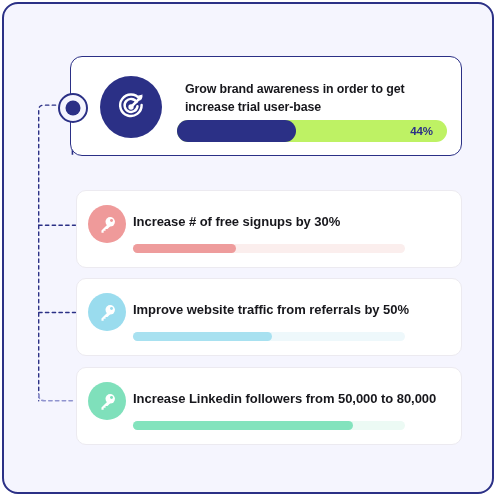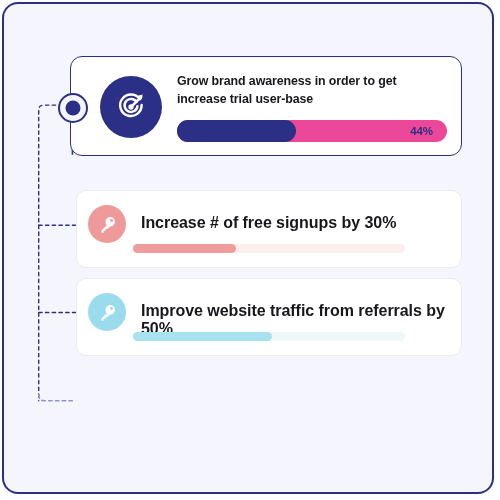--- a/index.html
+++ b/index.html
@@ -98,7 +98,7 @@
     color: #17171c;
     line-height: 1.42;
     letter-spacing: -0.1px;
-    margin: 0;
+    margin: 8px;
   }
   .obj-progress-row {
     position: absolute;

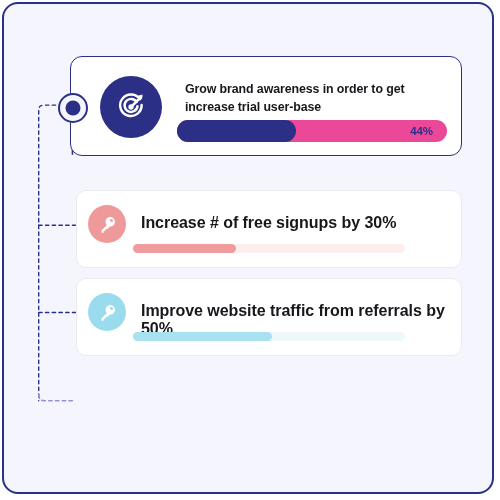--- a/index.html
+++ b/index.html
@@ -228,7 +228,7 @@
       <p class="obj-title">Grow brand awareness in order to get increase trial user-base</p>
     </div>
     <div class="obj-progress-row">
-      <div class="obj-track" style="background: #ec4899;">
+      <div class="obj-track" style="background: #bef264;">
         <div class="obj-fill" id="obj-fill" style="width: 44%; background: rgb(43, 48, 134);"></div>
         <span class="obj-pct">44%</span>
       </div>

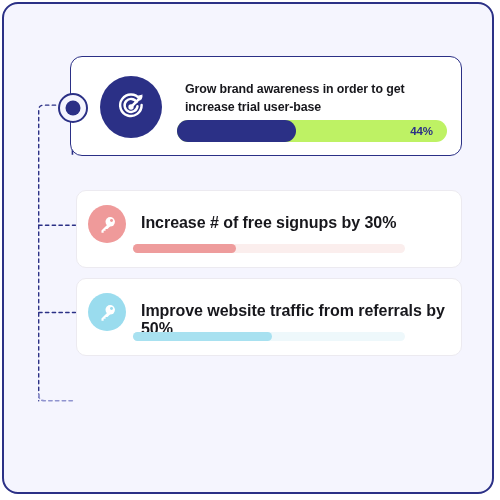--- a/index.html
+++ b/index.html
@@ -164,10 +164,10 @@
   }
   .kr-title {
     position: absolute;
-    left: 64px;
+    left: 56px;
     top: 23px;
     right: 12px;
-    font-size: 16px;
+    font-size: 13px;
     font-weight: bold;
     color: #17171c;
     letter-spacing: -0.05px;

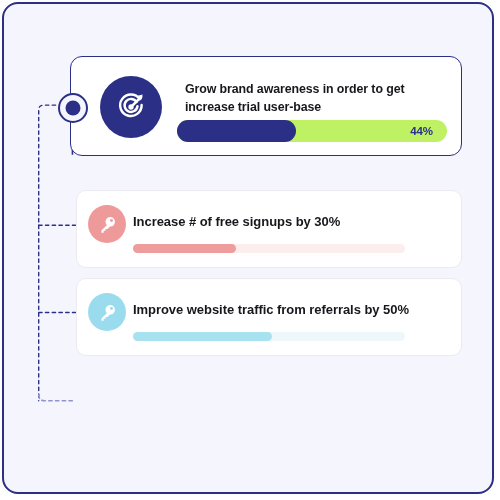--- a/index.html
+++ b/index.html
@@ -267,6 +267,21 @@
     </div>
   </div>
 
+  <div class="kr-card" id="kr-card-2">
+    <div class="kr-icon" id="kr-icon-2" style="background: rgb(127, 224, 187);">
+      <svg viewBox="0 0 24 24" width="21" height="21" aria-hidden="true">
+        <g fill="#ffffff">
+          <circle cx="15.1" cy="8.9" r="5.4"></circle>
+          <path d="M 12.6 11.4 L 5.1 18.9 L 5.1 21.4 L 7.6 21.4 L 7.6 19.2 L 9.8 19.2 L 9.8 17 L 12 17 L 15.1 13.9 Z"></path>
+        </g>
+        <circle cx="16.6" cy="7.4" r="1.65" fill="#7fe0bb" class="key-pupil"></circle>
+      </svg>
+    </div>
+    <p class="kr-title">Increase Linkedin followers from 50,000 to 80,000</p>
+    <div class="kr-track" id="kr-track-2" style="background: rgb(236, 250, 244);">
+      <div class="kr-fill" id="kr-fill-2" style="width: 81%; background: rgb(131, 227, 189);"></div>
+    </div>
+  </div>
 
 </div>
 

